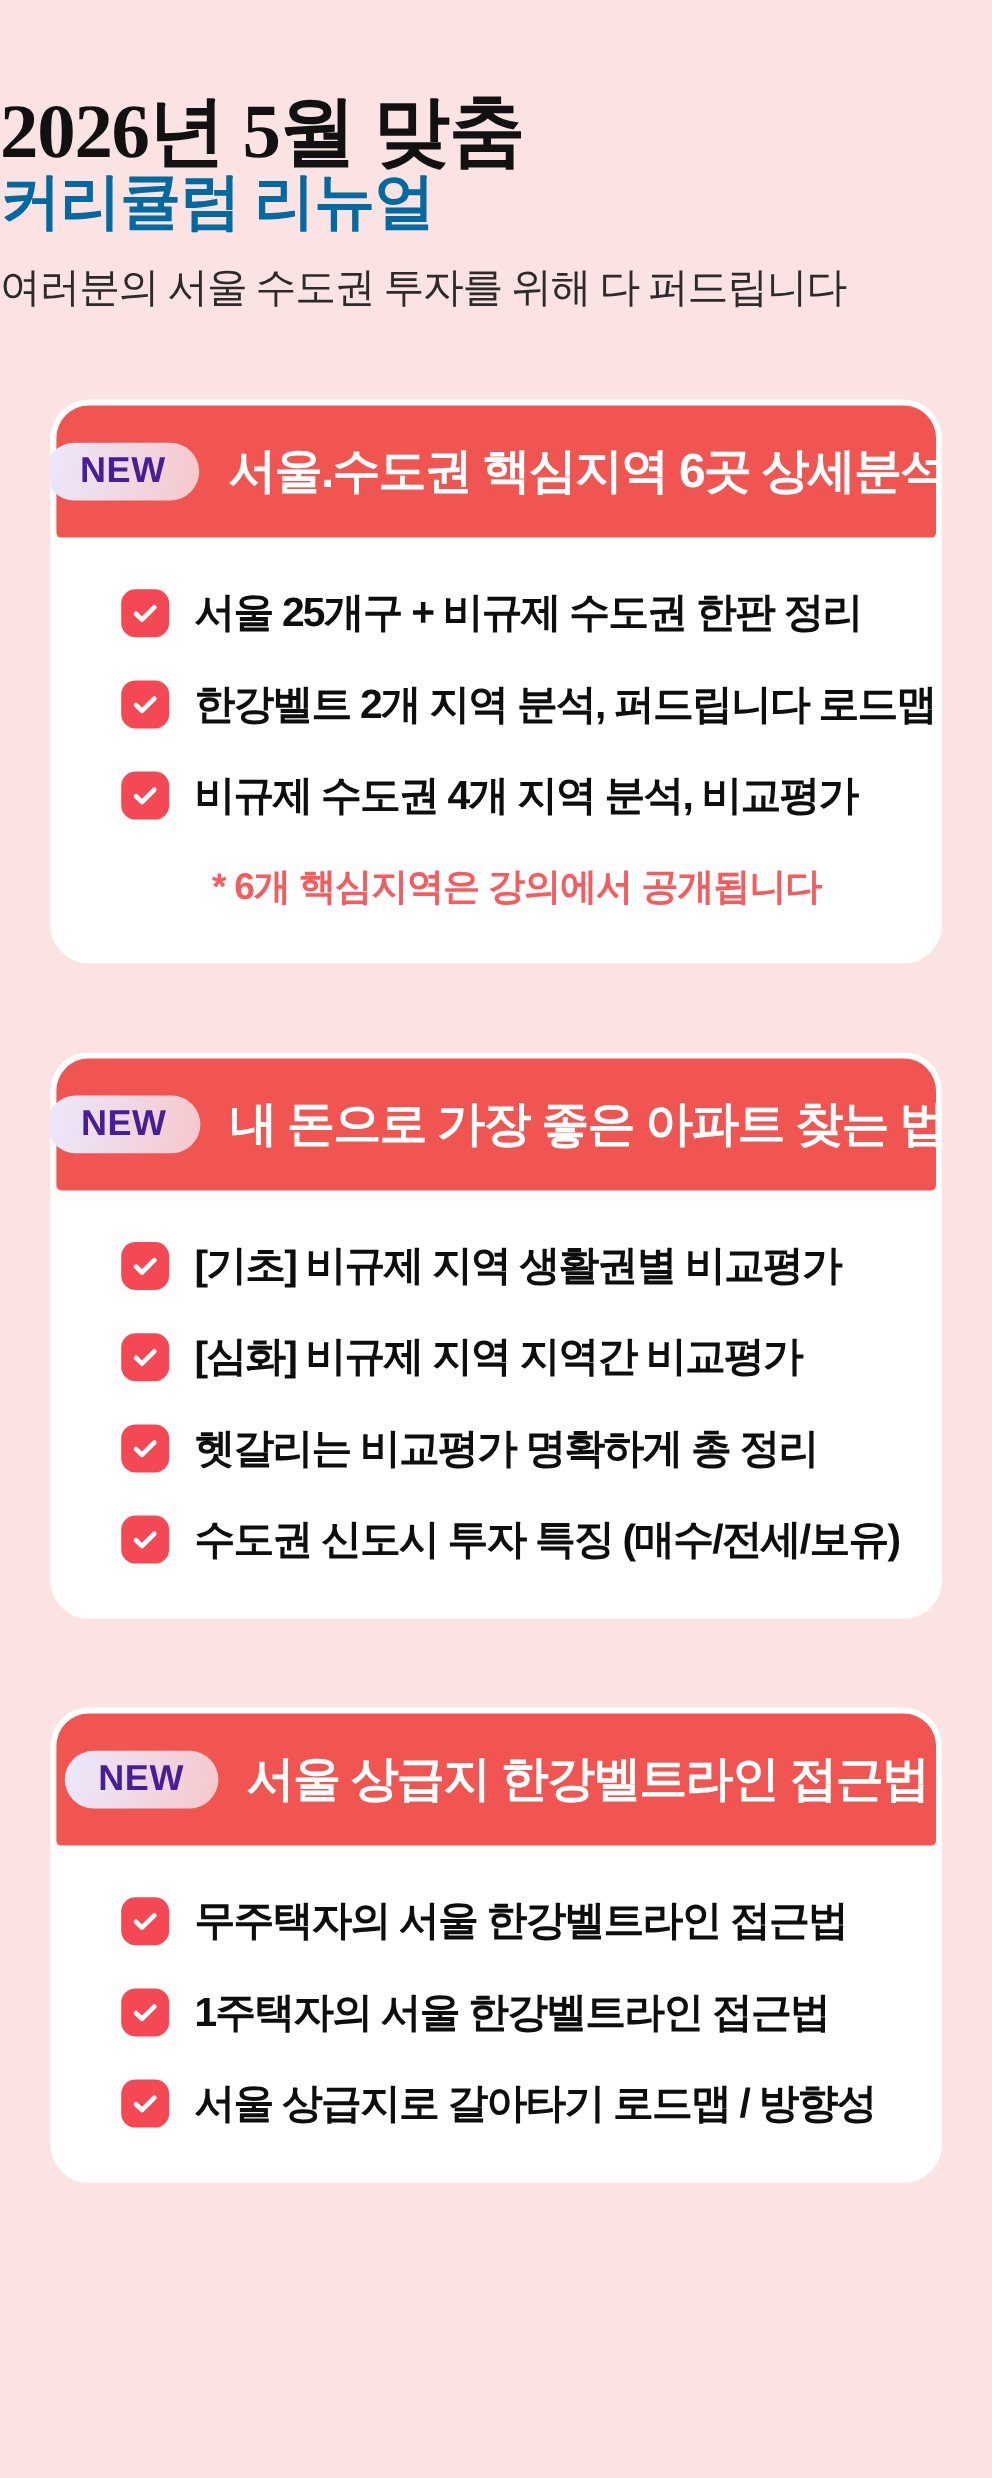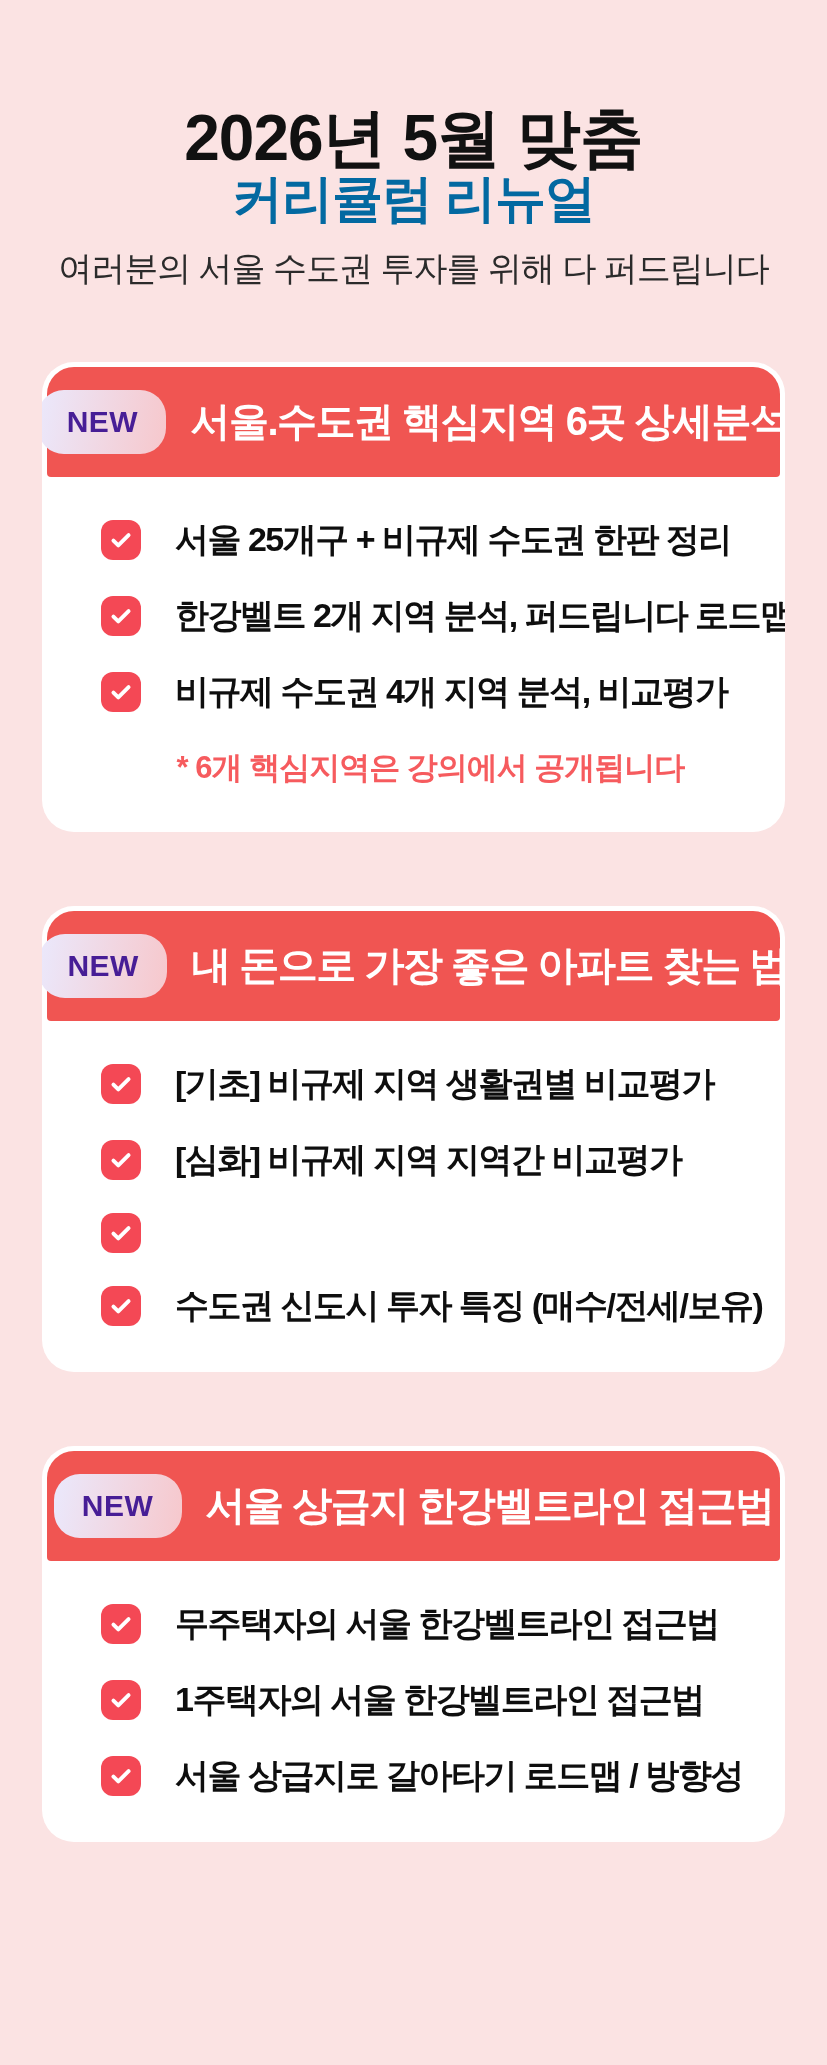--- a/index.html
+++ b/index.html
@@ -14,7 +14,7 @@
     overflow: hidden;
   }
   
-  .hero { text-align: center; padding-top: 105px; }
+  .hero { padding-top: 76px; font-family: Liberation Serif, serif; }
   .hero-title {
     font-size: 64px;
     font-weight: 800;

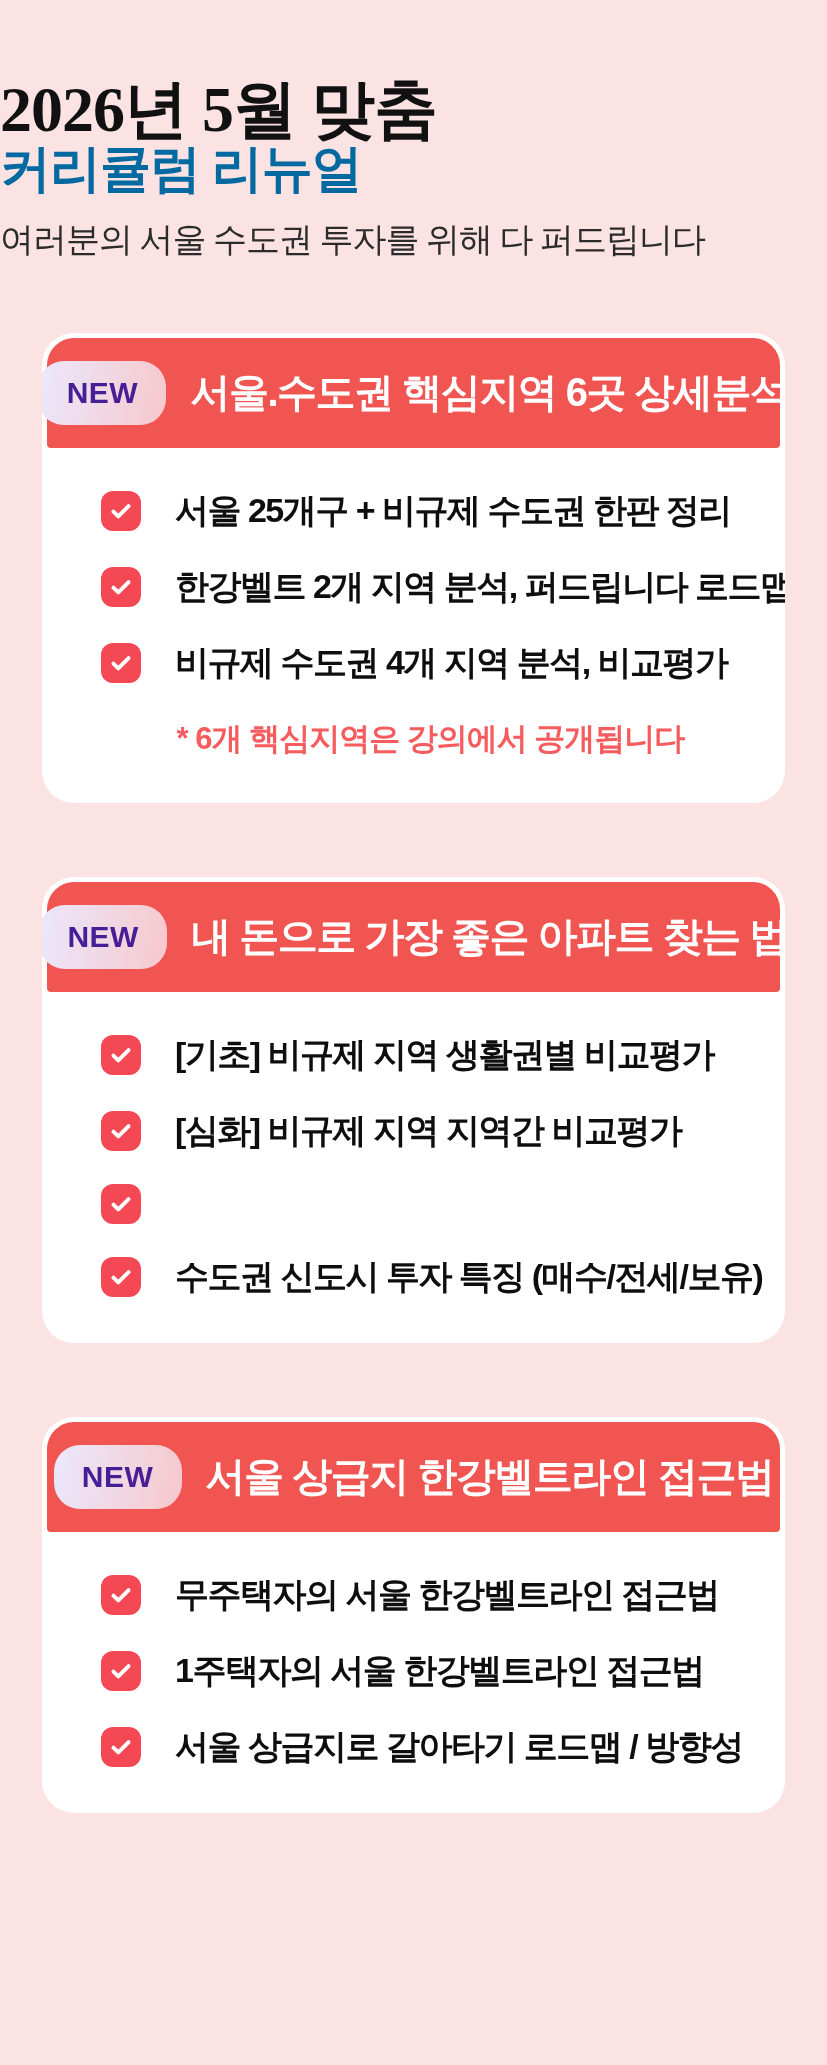--- a/index.html
+++ b/index.html
@@ -65,7 +65,7 @@
     align-items: center;
     justify-content: center;
     min-width: 128px;
-    height: 64px;
+    height: 48px;
     border-radius: 26px;
     background: linear-gradient(100deg, #EBE7FA 5%, #F6C9CE 95%);
     color: #471E96;

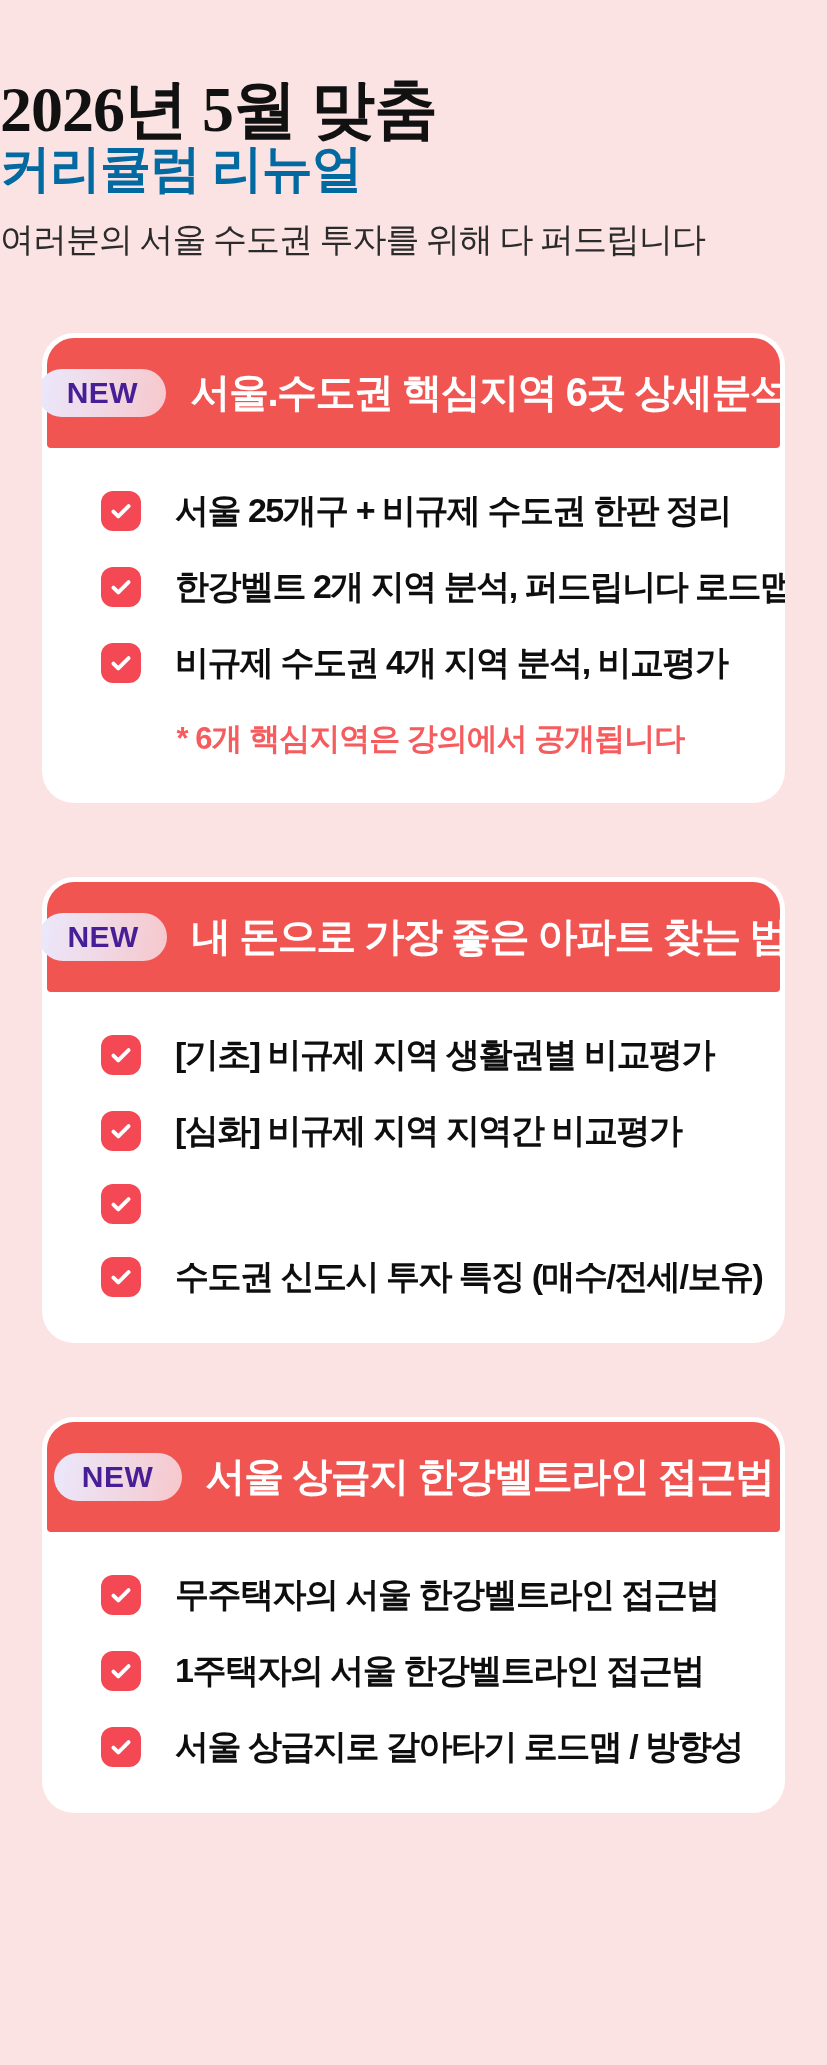--- a/index.html
+++ b/index.html
@@ -90,7 +90,7 @@
   .item {
     display: flex;
     align-items: center;
-    gap: 34px;
+    gap: 21px;
   }
   .check {
     flex: 0 0 auto;

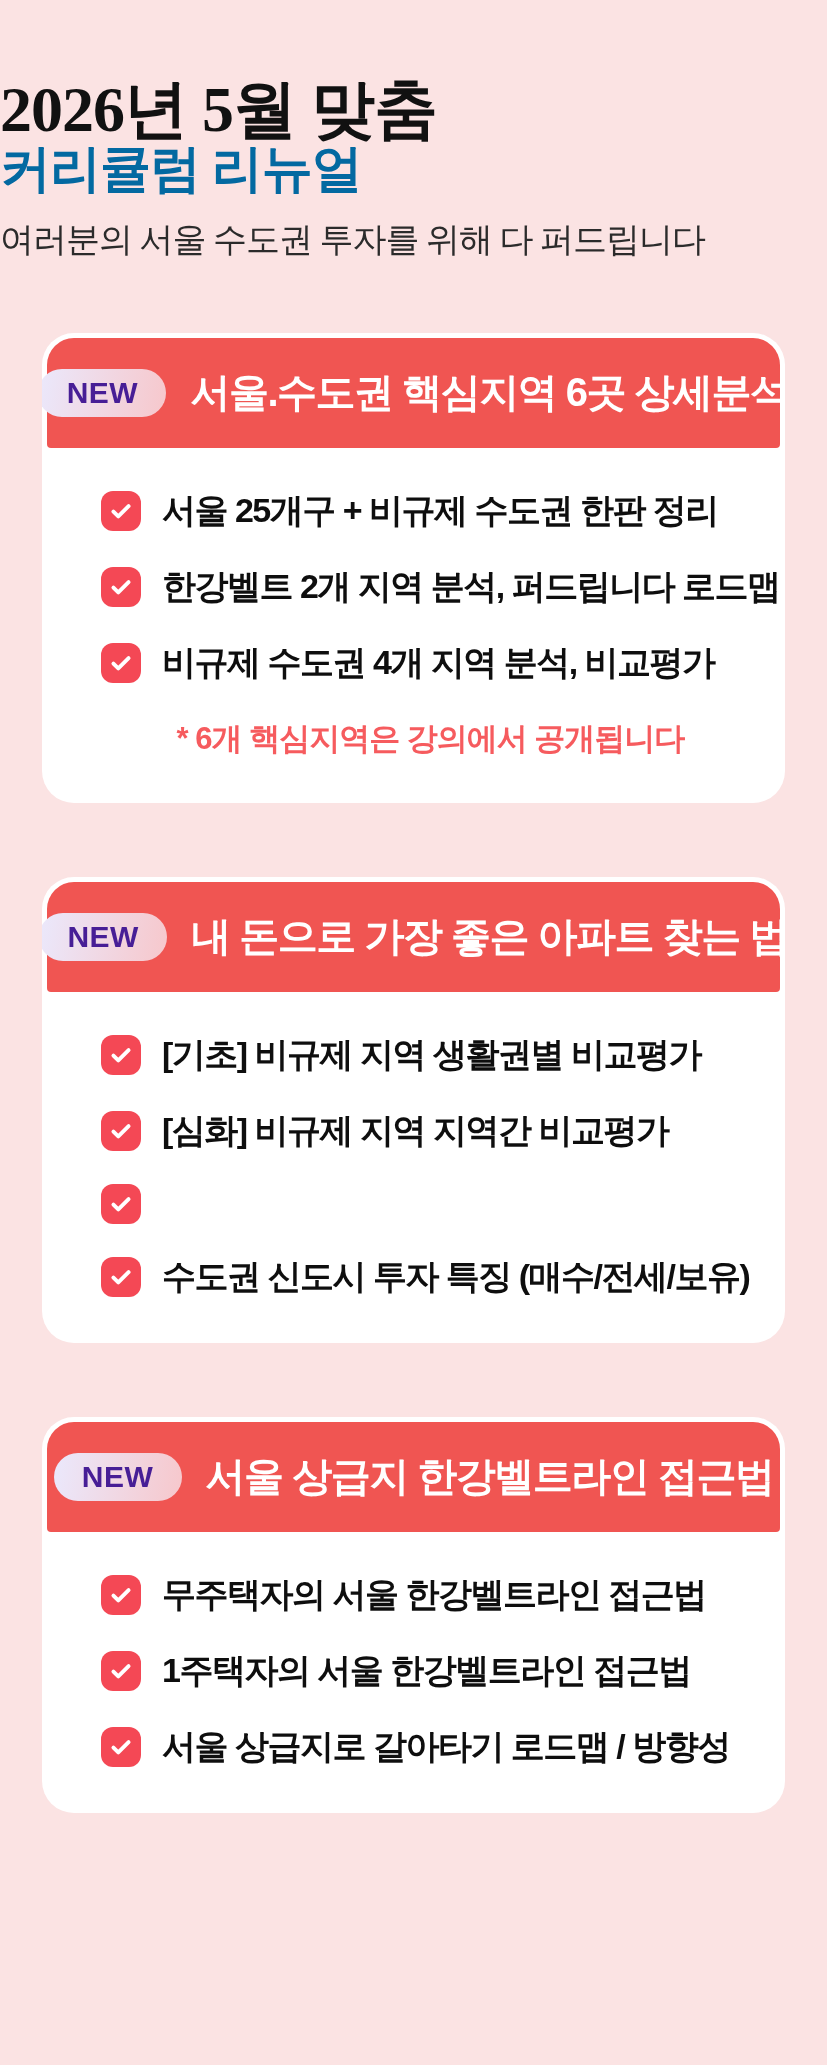--- a/index.html
+++ b/index.html
@@ -194,6 +194,7 @@
                 <path d="M5 12.5l4.5 4.5L19 7.5" stroke="#FFFFFF" stroke-width="3.6" stroke-linecap="round" stroke-linejoin="round"></path>
               </svg>
             </span>
+          <span class="item-text">헷갈리는 비교평가 명확하게 총 정리</span>
         </div>
         <div class="item">
           <span class="check">

